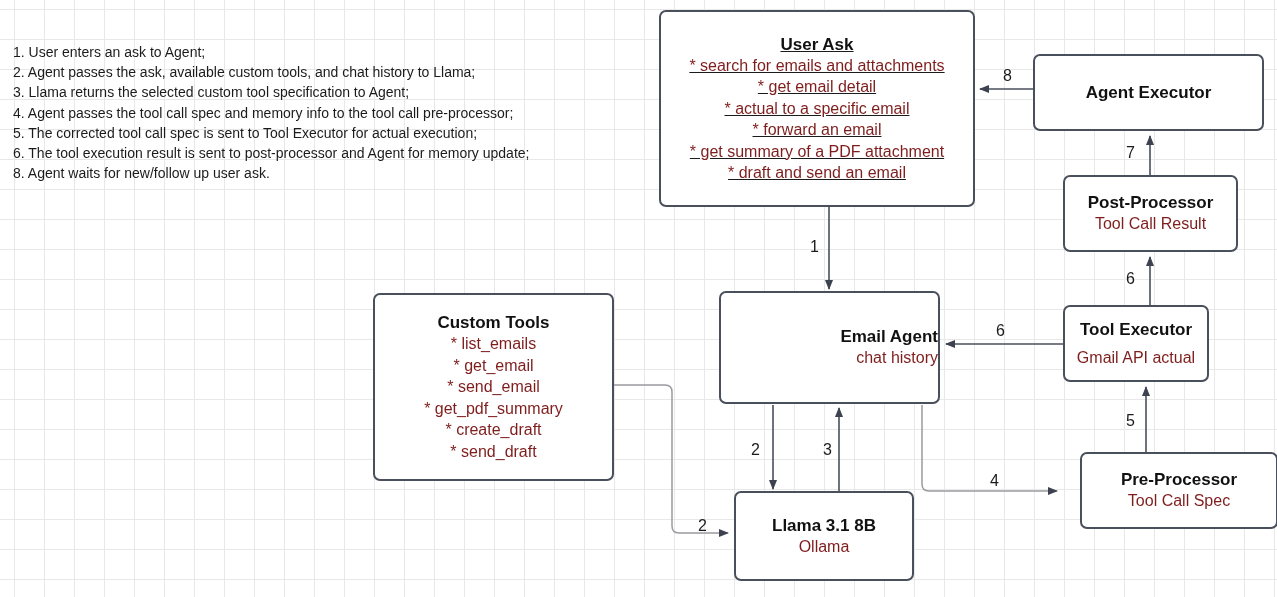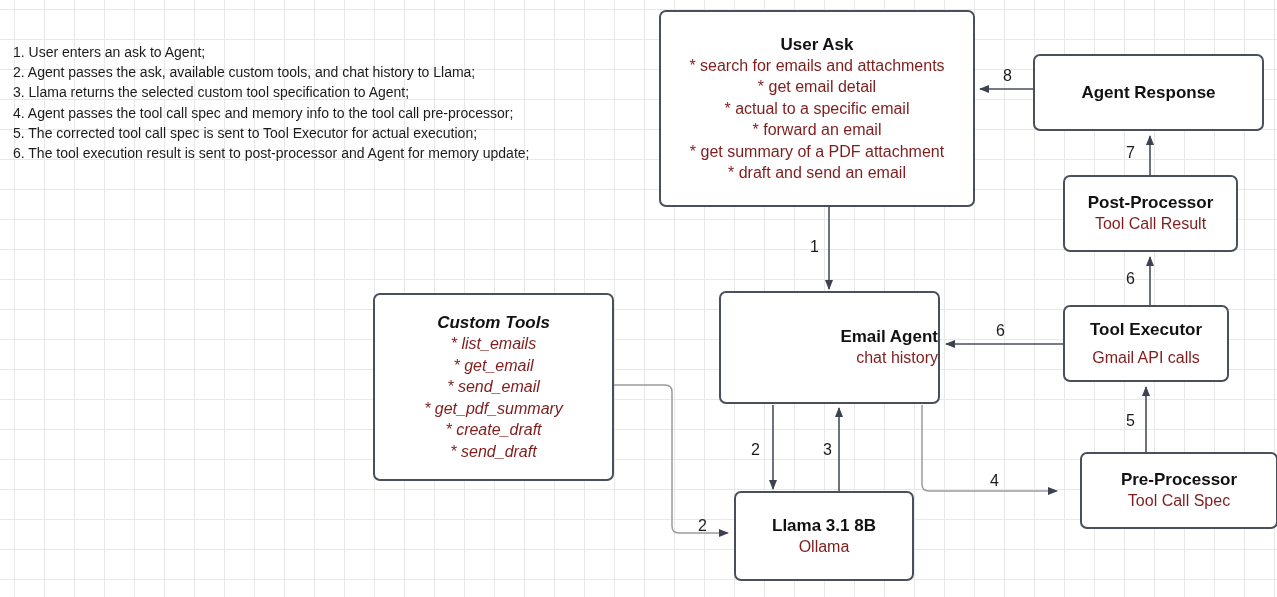--- a/index.html
+++ b/index.html
@@ -82,7 +82,7 @@
     white-space: nowrap;
   }
   
-  #node-user-ask      { left: 659px; top: 10px;  width: 316px; height: 197px; padding: 4px 6px; }
+  #node-user-ask      { left: 659px; top: 10px;  width: 316px; height: 197px; padding: 4px 6px; text-decoration: underline; }
   #node-agent-response{ left: 1033px; top: 54px; width: 231px; height: 77px; }
   #node-post-processor{ left: 1063px; top: 175px; width: 175px; height: 77px; }
   #node-tool-executor { left: 1063px; top: 305px; width: 166px; height: 77px; gap: 7px; }

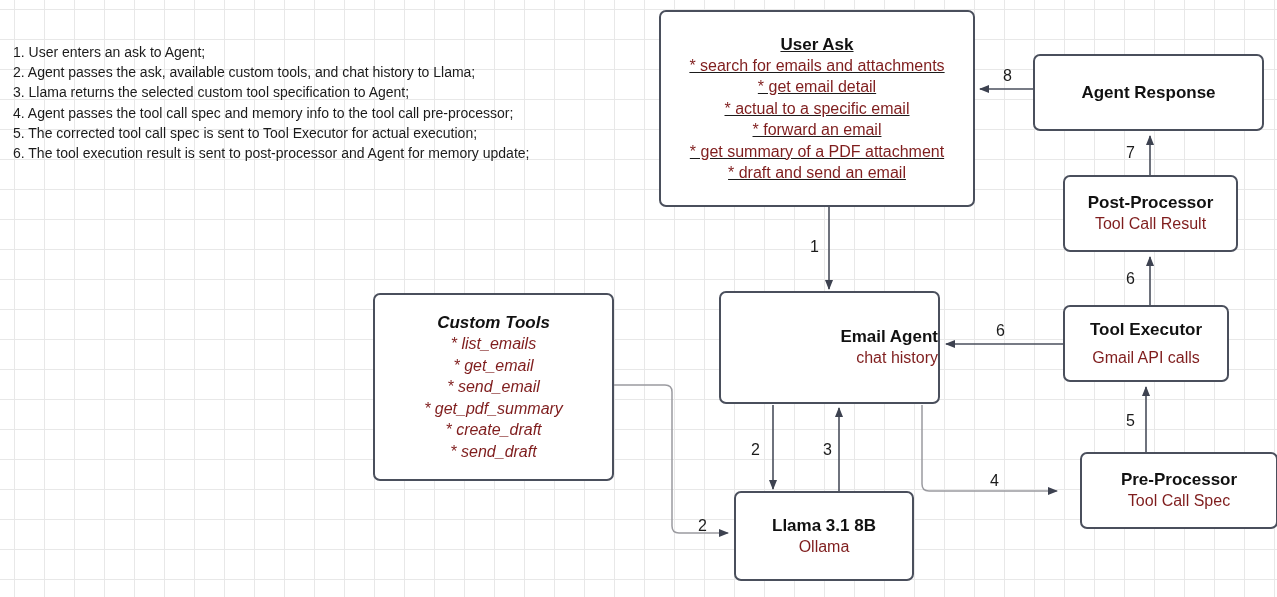--- a/index.html
+++ b/index.html
@@ -147,7 +147,7 @@
   </div>
 
   <div class="node" id="node-agent-response">
-    <div class="node-title">Agent Response</div>
+    <div class="node-title">Agent Executor</div>
   </div>
 
   <div class="node" id="node-post-processor">

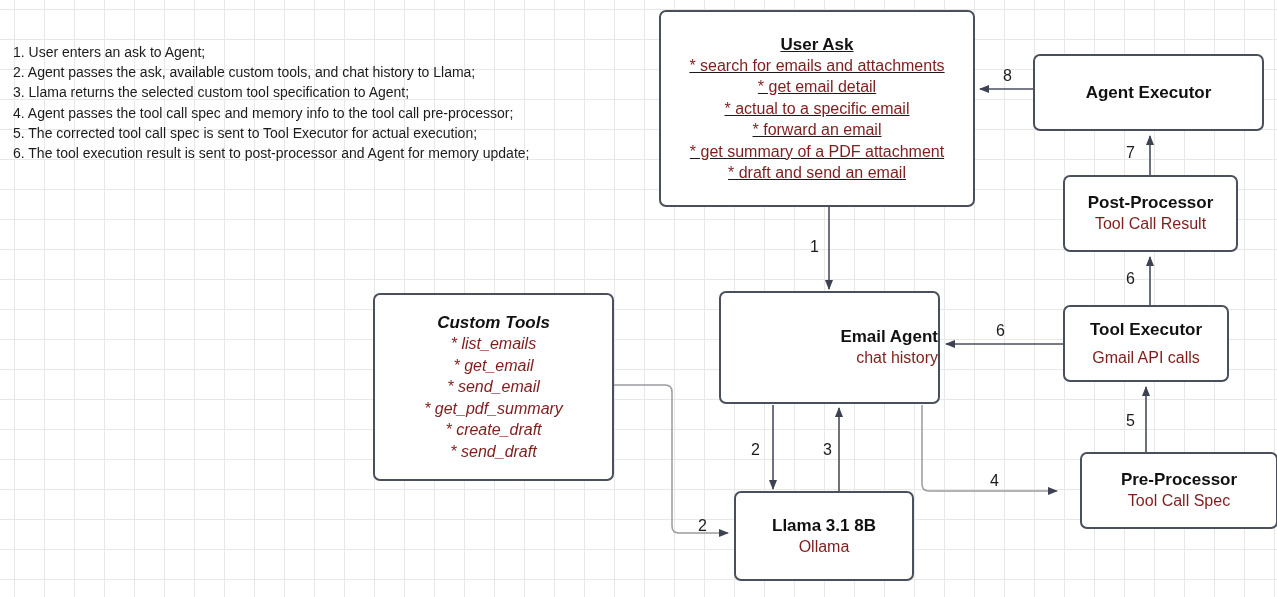--- a/index.html
+++ b/index.html
@@ -134,6 +134,7 @@
     <div class="legend-line">4. Agent passes the tool call spec and memory info to the tool call pre-processor;</div>
     <div class="legend-line">5. The corrected tool call spec is sent to Tool Executor for actual execution;</div>
     <div class="legend-line">6. The tool execution result is sent to post-processor and Agent for memory update;</div>
+    <div class="legend-line">8. Agent waits for new/follow up user ask.</div>
   </div>
 
   <div class="node" id="node-user-ask">

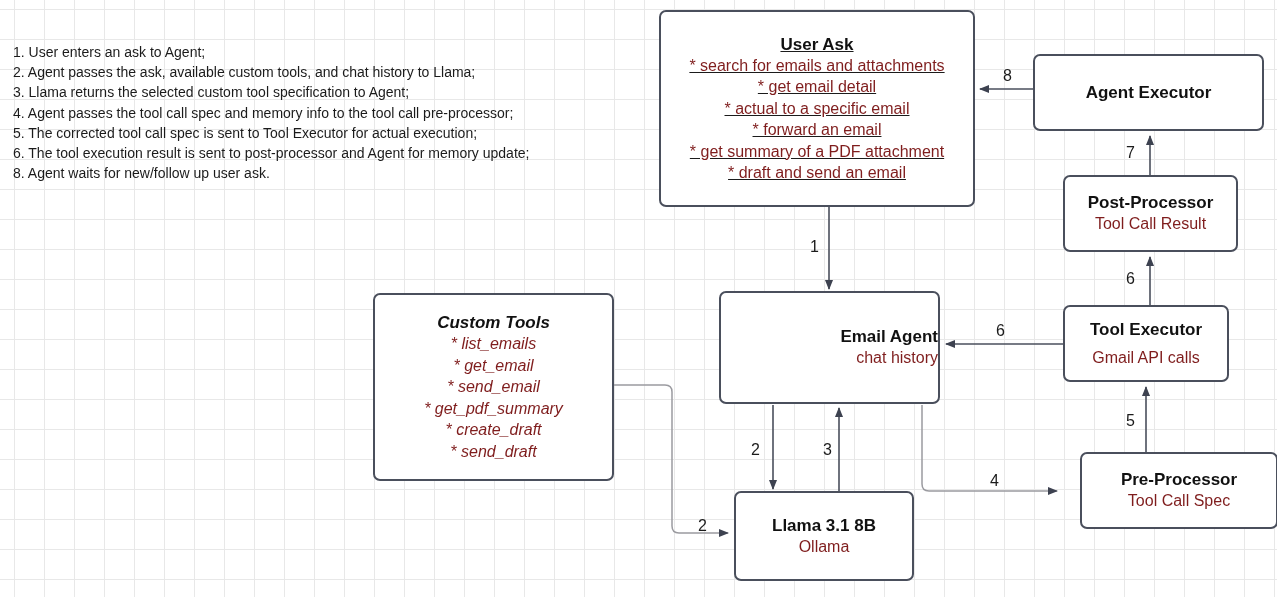--- a/index.html
+++ b/index.html
@@ -87,7 +87,7 @@
   #node-post-processor{ left: 1063px; top: 175px; width: 175px; height: 77px; }
   #node-tool-executor { left: 1063px; top: 305px; width: 166px; height: 77px; gap: 7px; }
   #node-pre-processor { left: 1080px; top: 452px; width: 198px; height: 77px; }
-  #node-custom-tools  { left: 373px; top: 293px; width: 241px; height: 188px; font-style: italic; }
+  #node-custom-tools  { left: 373px; top: 293px; width: 241px; height: 188px; }
   #node-email-agent   { left: 719px; top: 291px; width: 221px; height: 113px; align-items: flex-end; }
   #node-llama         { left: 734px; top: 491px; width: 180px; height: 90px; }
 </style>

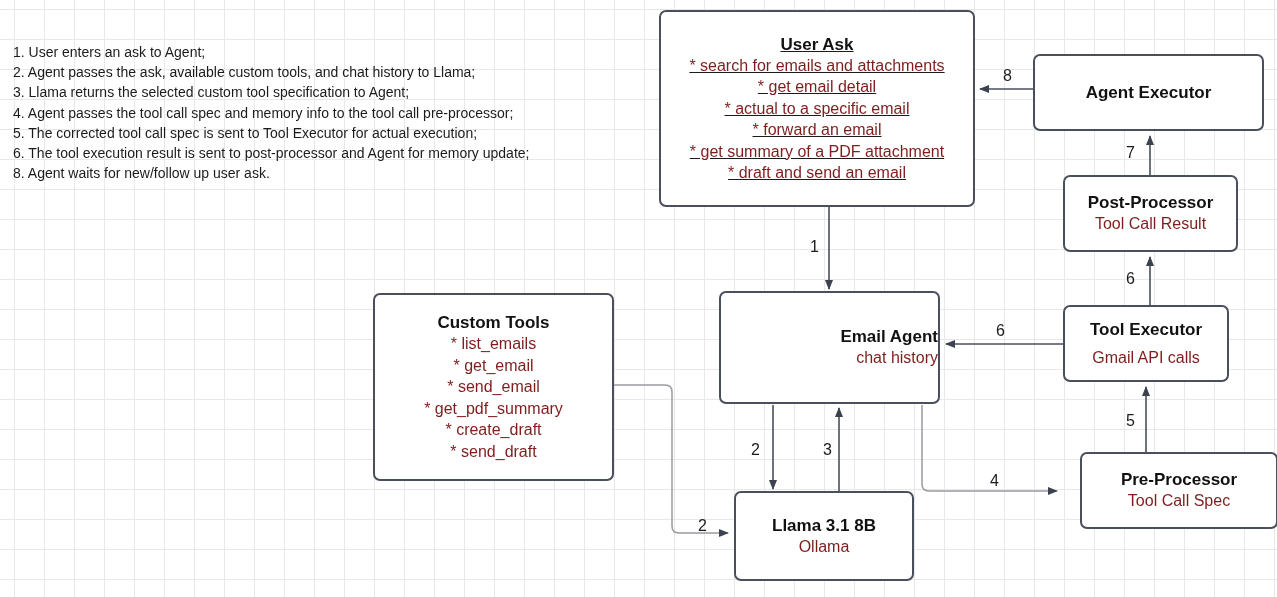--- a/index.html
+++ b/index.html
@@ -85,7 +85,7 @@
   #node-user-ask      { left: 659px; top: 10px;  width: 316px; height: 197px; padding: 4px 6px; text-decoration: underline; }
   #node-agent-response{ left: 1033px; top: 54px; width: 231px; height: 77px; }
   #node-post-processor{ left: 1063px; top: 175px; width: 175px; height: 77px; }
-  #node-tool-executor { left: 1063px; top: 305px; width: 166px; height: 77px; gap: 7px; }
+  #node-tool-executor { left: 1063px; top: 305px; width: 146px; height: 77px; gap: 7px; }
   #node-pre-processor { left: 1080px; top: 452px; width: 198px; height: 77px; }
   #node-custom-tools  { left: 373px; top: 293px; width: 241px; height: 188px; }
   #node-email-agent   { left: 719px; top: 291px; width: 221px; height: 113px; align-items: flex-end; }

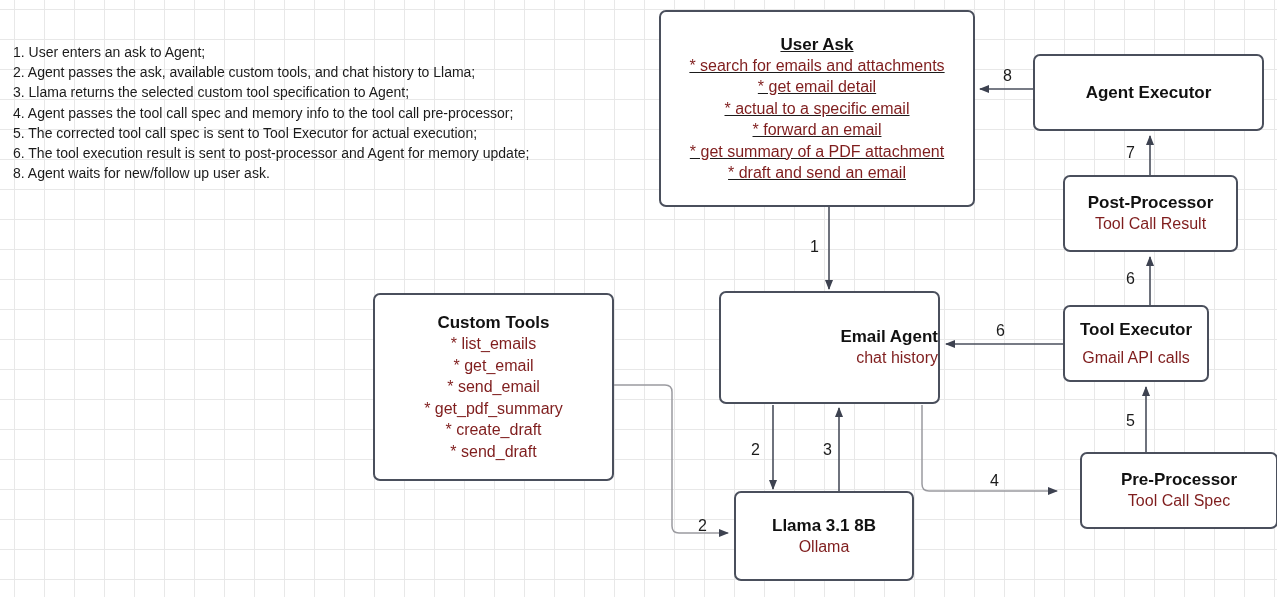--- a/index.html
+++ b/index.html
@@ -158,7 +158,7 @@
 
   <div class="node" id="node-tool-executor">
     <div class="node-title">Tool Executor</div>
-    <div class="node-line">Gmail API calls</div>
+    <div class="node-line">Gmail API actual</div>
   </div>
 
   <div class="node" id="node-pre-processor">

